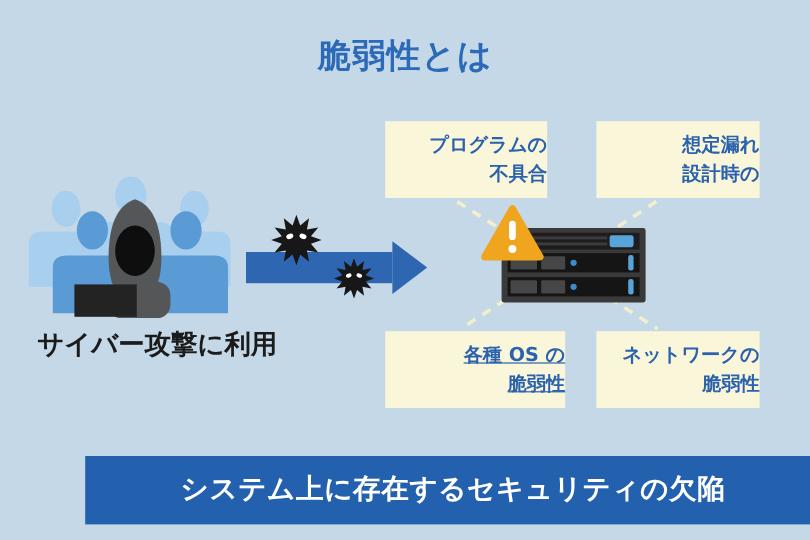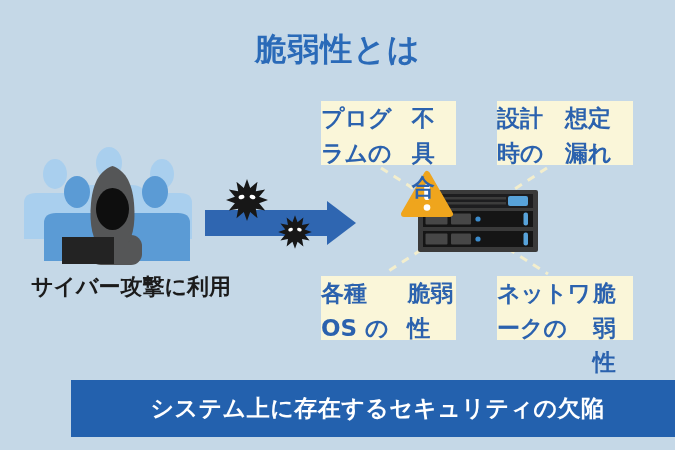--- a/index.html
+++ b/index.html
@@ -21,7 +21,7 @@
     left: 0;
     width: 100%;
     text-align: center;
-    font-size: 32px;
+    font-size: 28px;
     font-weight: bold;
     color: #2a6ab8;
     letter-spacing: 1px;

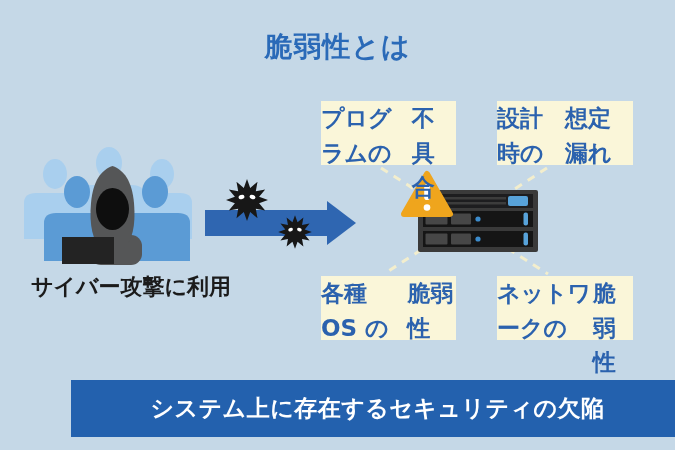--- a/index.html
+++ b/index.html
@@ -83,10 +83,11 @@
     background: #faf6d9;
     color: #2b62ae;
     font-weight: bold;
-    font-size: 23px;
+    font-size: 16px;
     line-height: 1.5;
-    text-align: left;
+    text-align: right;
     display: flex;
+    flex-direction: column;
     justify-content: center;
   }
   .label-box span { display: block; }

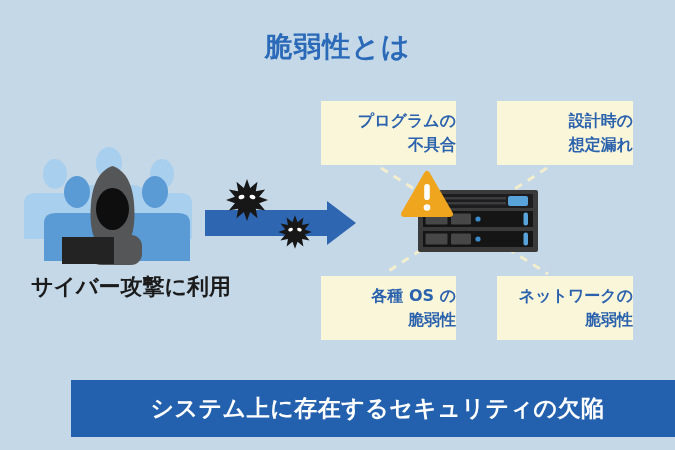--- a/index.html
+++ b/index.html
@@ -195,8 +195,8 @@
     <span>不具合</span>
   </div>
   <div class="label-box box-2">
+    <span>想定漏れ</span>
     <span>設計時の</span>
-    <span>想定漏れ</span>
   </div>
   <div class="label-box box-3">
     <span>各種 OS の</span>

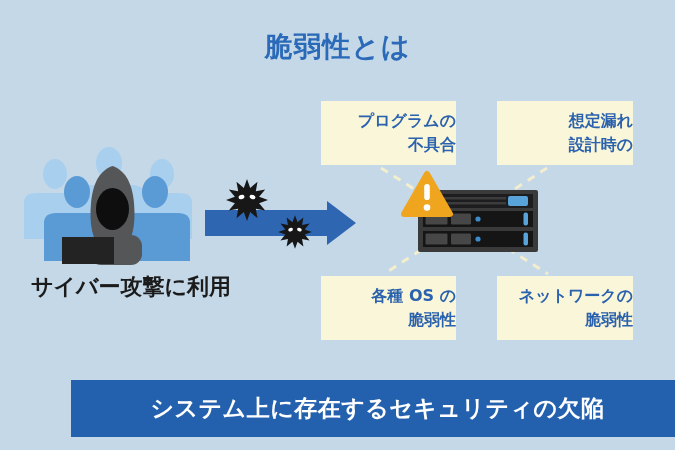--- a/index.html
+++ b/index.html
@@ -93,7 +93,7 @@
   .label-box span { display: block; }
   .box-1 { left: 321px; top: 101px; width: 135px; height: 64px; }
   .box-2 { left: 497px; top: 101px; width: 136px; height: 64px; }
-  .box-3 { left: 321px; top: 276px; width: 135px; height: 64px; }
+  .box-3 { left: 321px; top: 276px; width: 150px; height: 64px; text-decoration: underline; }
   .box-4 { left: 497px; top: 276px; width: 136px; height: 64px; }
 
   .footer-banner {

